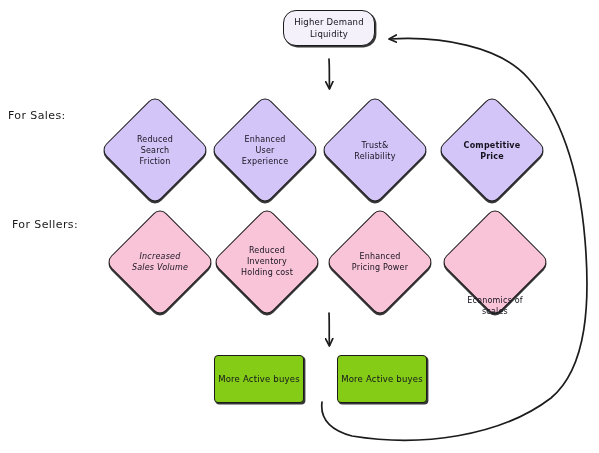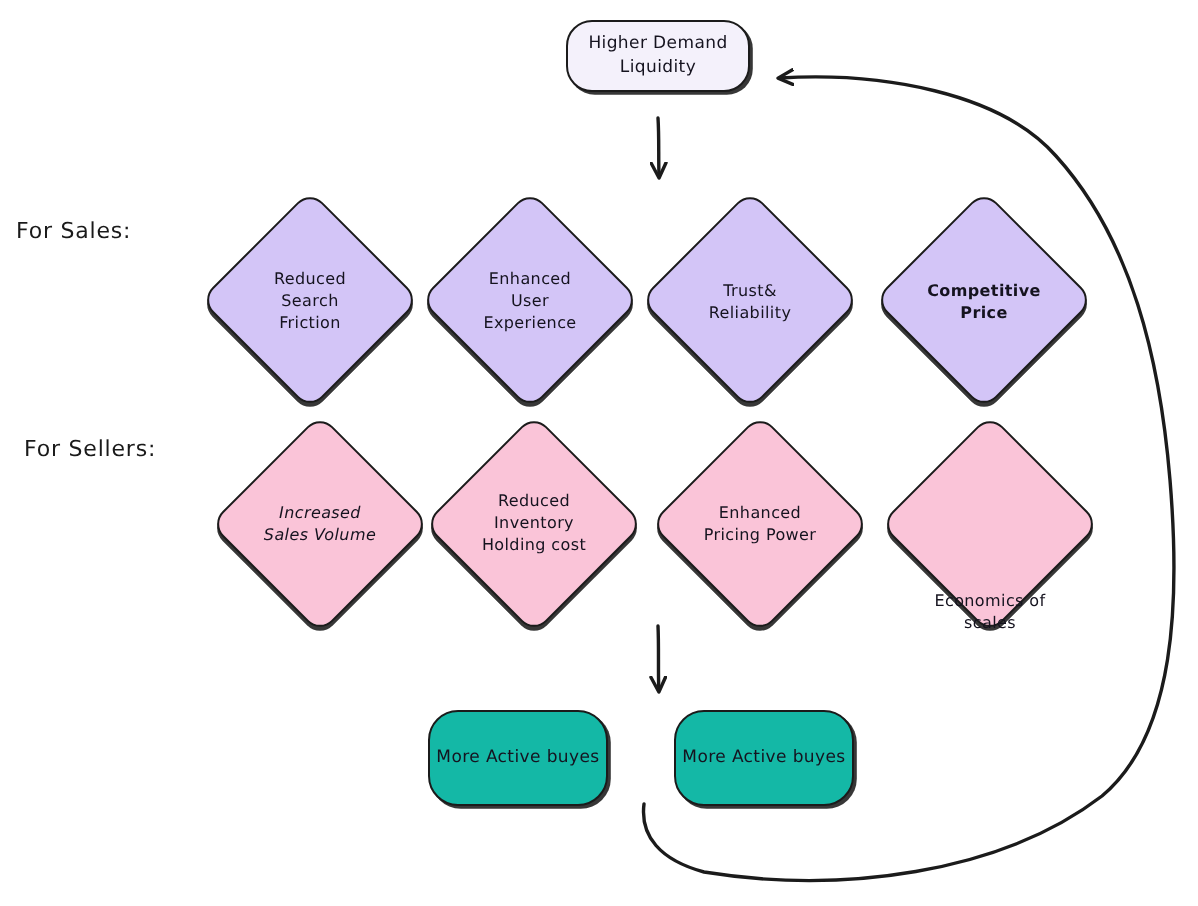--- a/index.html
+++ b/index.html
@@ -64,8 +64,8 @@
     position: absolute;
     box-sizing: border-box;
     border: 1.6px solid #1b1b1b;
-    border-radius: 15px;
-    background: #14b8a6;
+    border-radius: 4px;
+    background: #84cc16;
     display: flex;
     align-items: center;
     justify-content: center;

